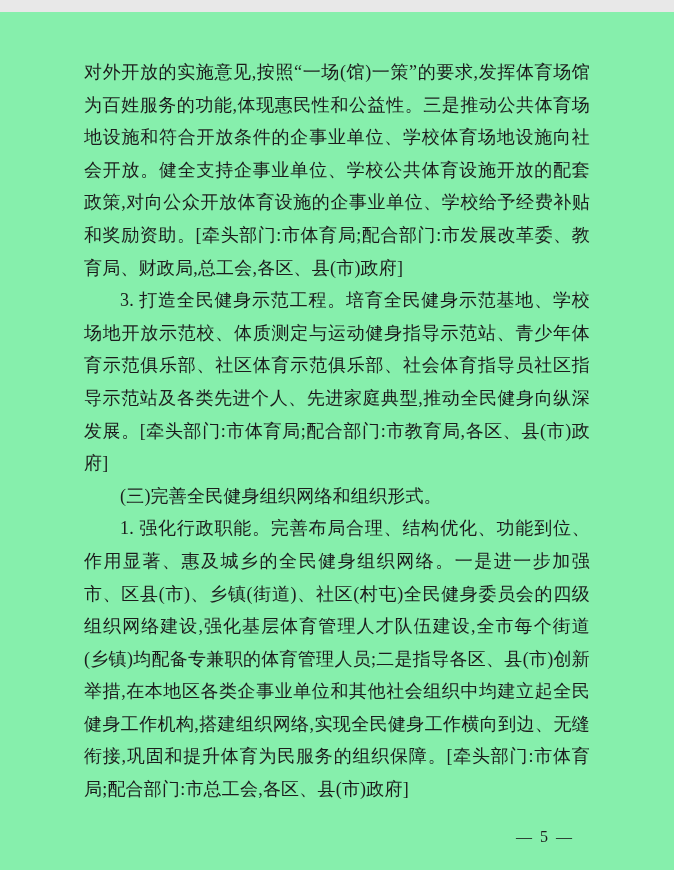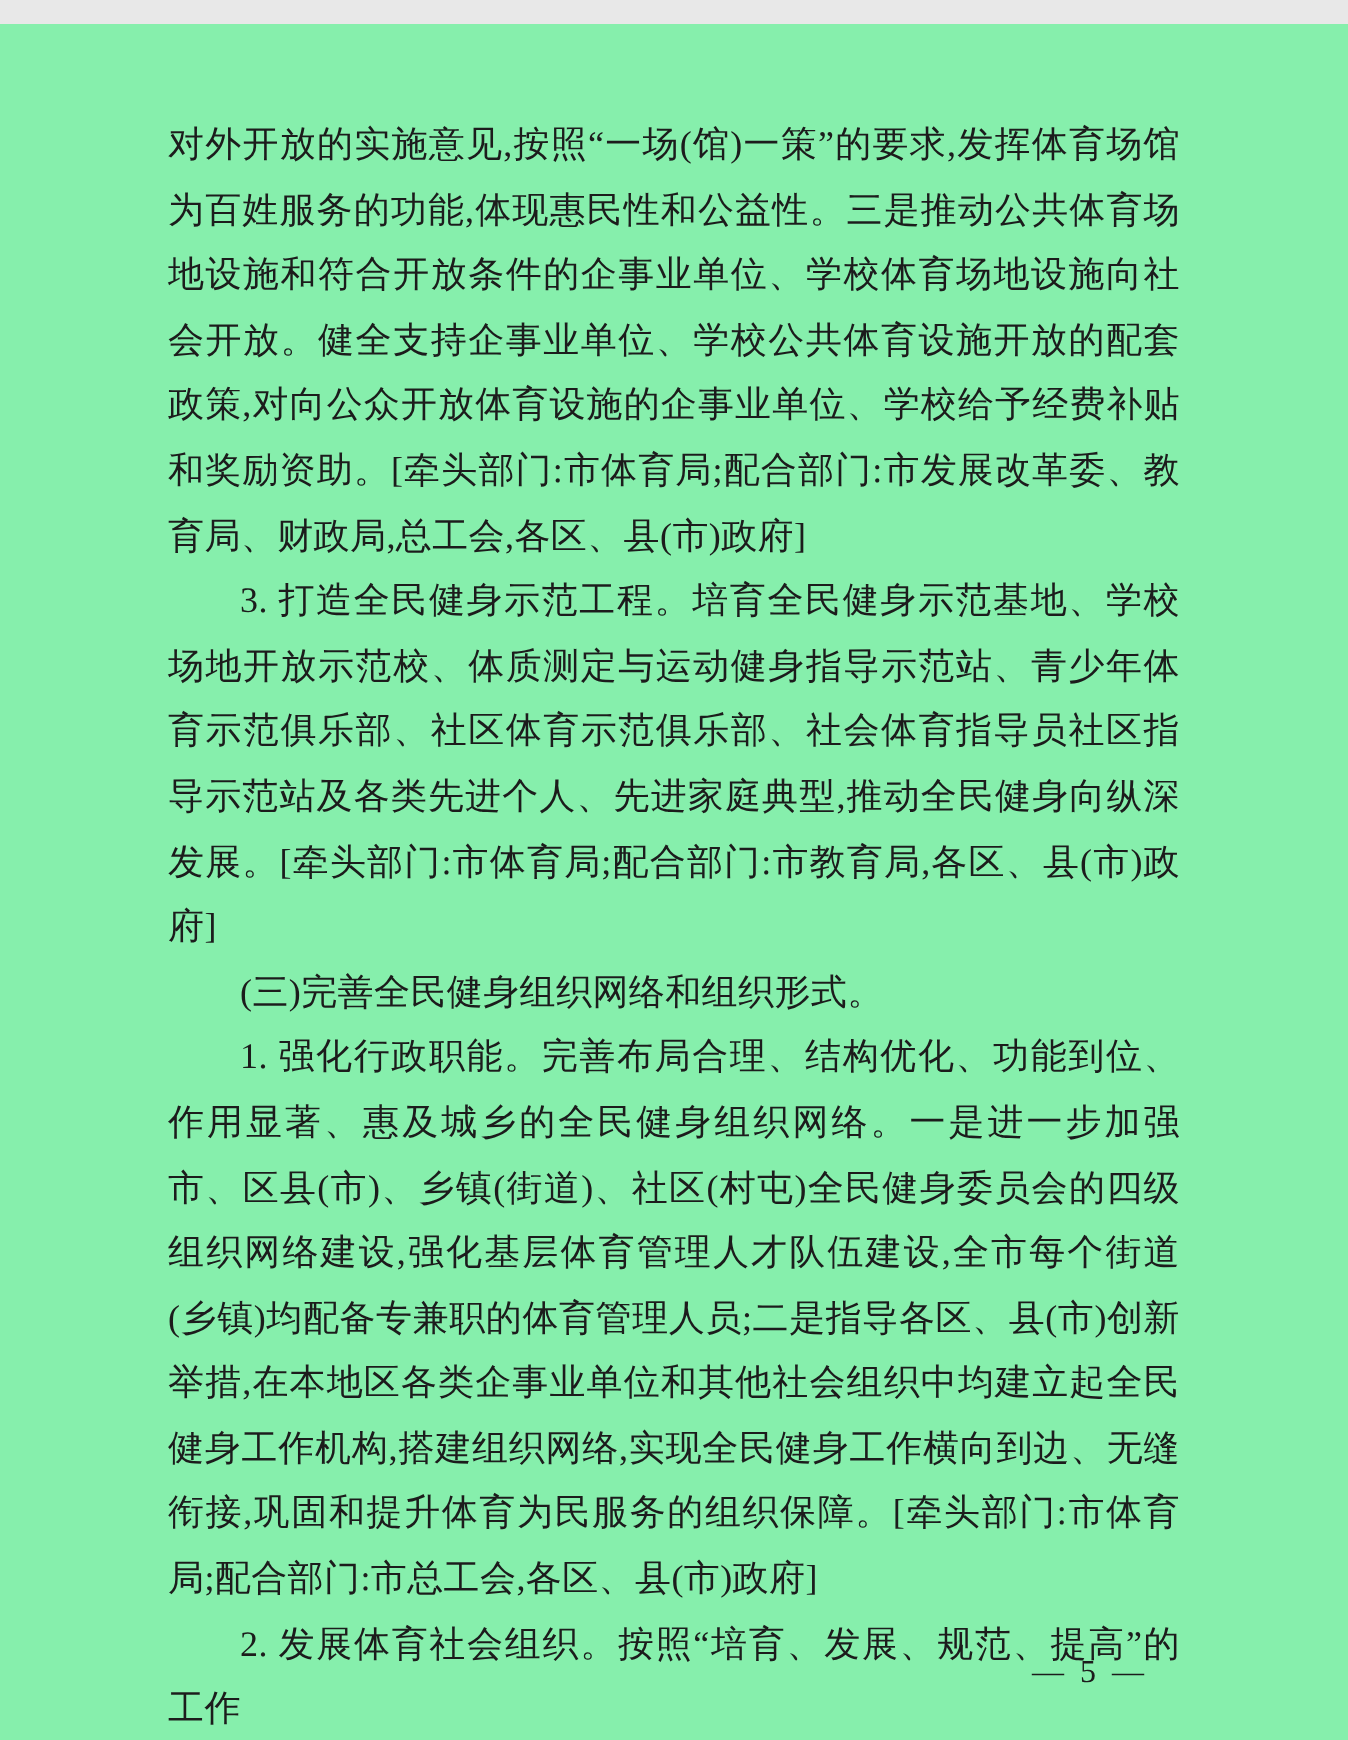--- a/index.html
+++ b/index.html
@@ -53,7 +53,6 @@
     <p class="para indent">3. 打造全民健身示范工程。培育全民健身示范基地、学校场地开放示范校、体质测定与运动健身指导示范站、青少年体育示范俱乐部、社区体育示范俱乐部、社会体育指导员社区指导示范站及各类先进个人、先进家庭典型,推动全民健身向纵深发展。[牵头部门:市体育局;配合部门:市教育局,各区、县(市)政府]</p>
     <p class="para indent heading">(三)完善全民健身组织网络和组织形式。</p>
     <p class="para indent">1. 强化行政职能。完善布局合理、结构优化、功能到位、作用显著、惠及城乡的全民健身组织网络。一是进一步加强市、区县(市)、乡镇(街道)、社区(村屯)全民健身委员会的四级组织网络建设,强化基层体育管理人才队伍建设,全市每个街道(乡镇)均配备专兼职的体育管理人员;二是指导各区、县(市)创新举措,在本地区各类企事业单位和其他社会组织中均建立起全民健身工作机构,搭建组织网络,实现全民健身工作横向到边、无缝衔接,巩固和提升体育为民服务的组织保障。[牵头部门:市体育局;配合部门:市总工会,各区、县(市)政府]</p>
-    <p class="para indent">2. 发展体育社会组织。按照“培育、发展、规范、提高”的工作</p>
   </div>
   <div class="page-footer">— 5 —</div>
 </div>

